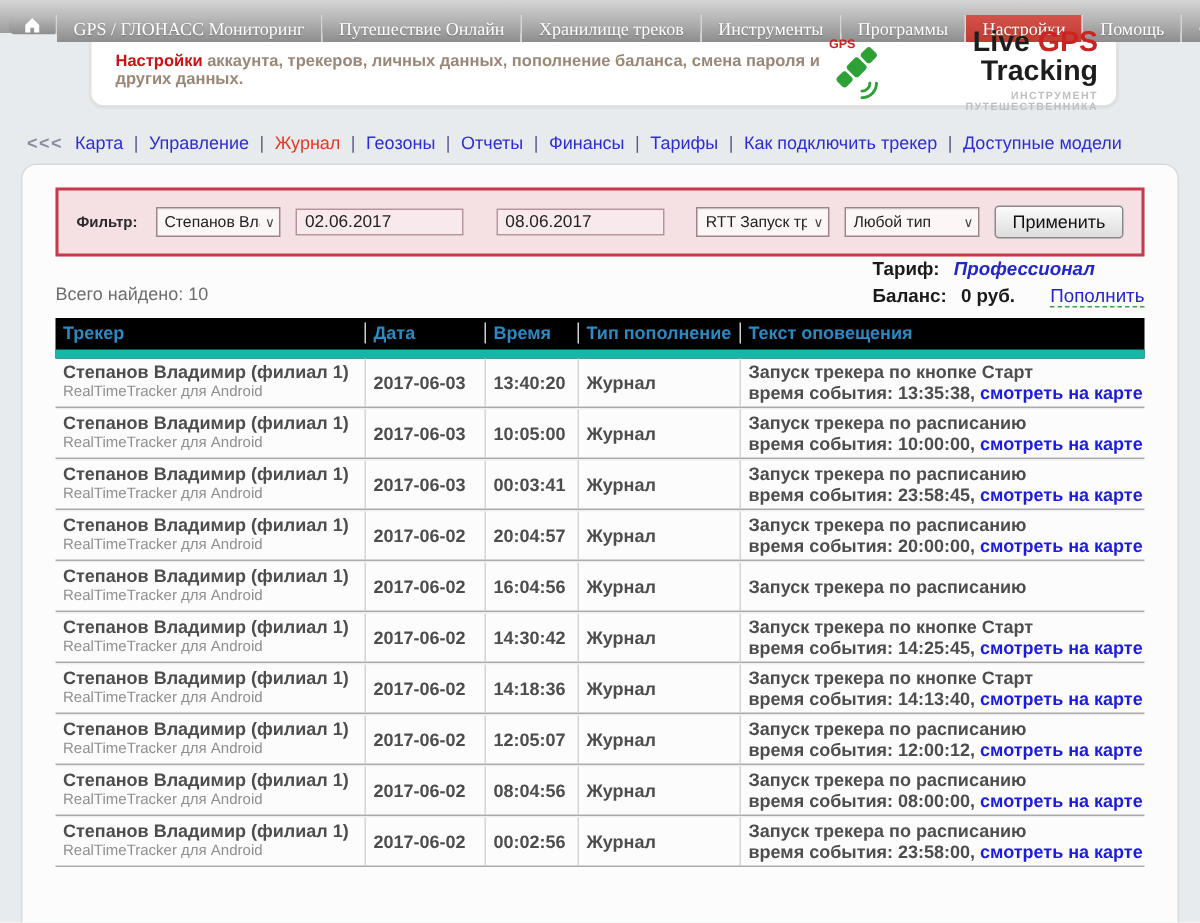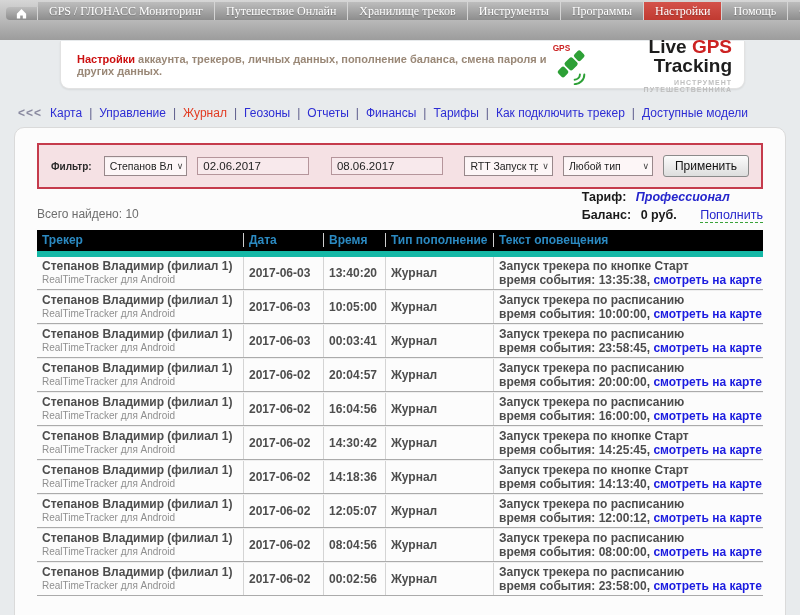--- a/index.html
+++ b/index.html
@@ -12,7 +12,7 @@
   
   .topbar{
     height:22px;background:linear-gradient(#d6d6d6,#9c9c9c);
-    display:flex;align-items:flex-end;padding:20px 6px;box-sizing:border-box;
+    display:flex;align-items:flex-start;padding:10px 6px;box-sizing:border-box;
   }
   .nav-btn{
     font-family:"Liberation Serif","DejaVu Serif",serif;

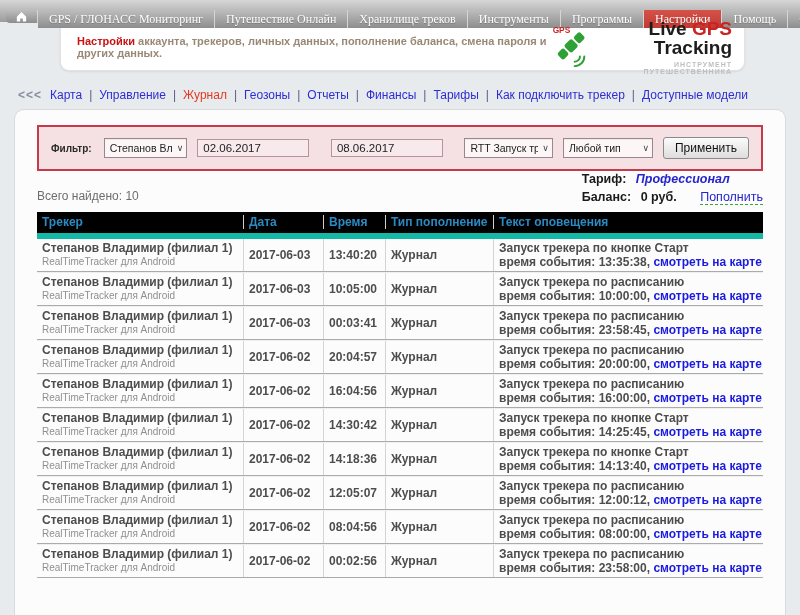--- a/index.html
+++ b/index.html
@@ -265,7 +265,6 @@
     <div class="cell c-type">Журнал</div>
     <div class="cell c-msg">
       <div>Запуск трекера по расписанию</div>
-      <div><span>время события: 16:00:00,</span> <a class="maplink">смотреть на карте</a></div>
     </div>
   </div>
 

